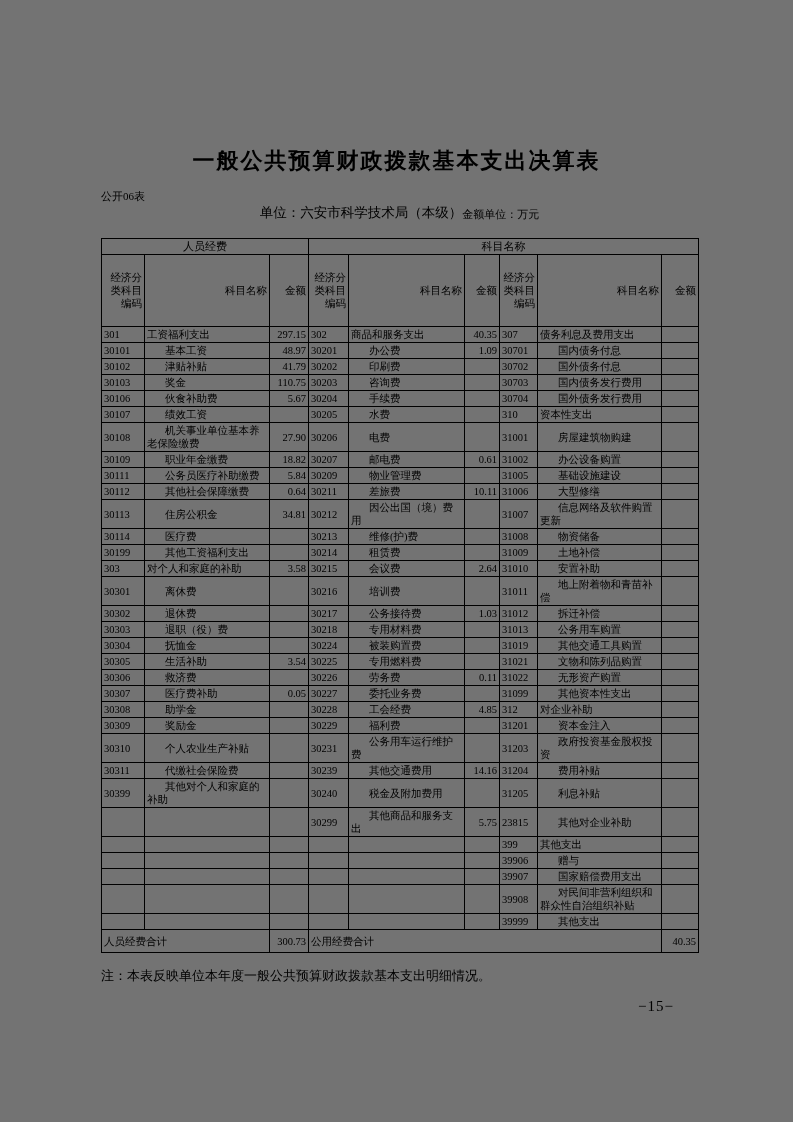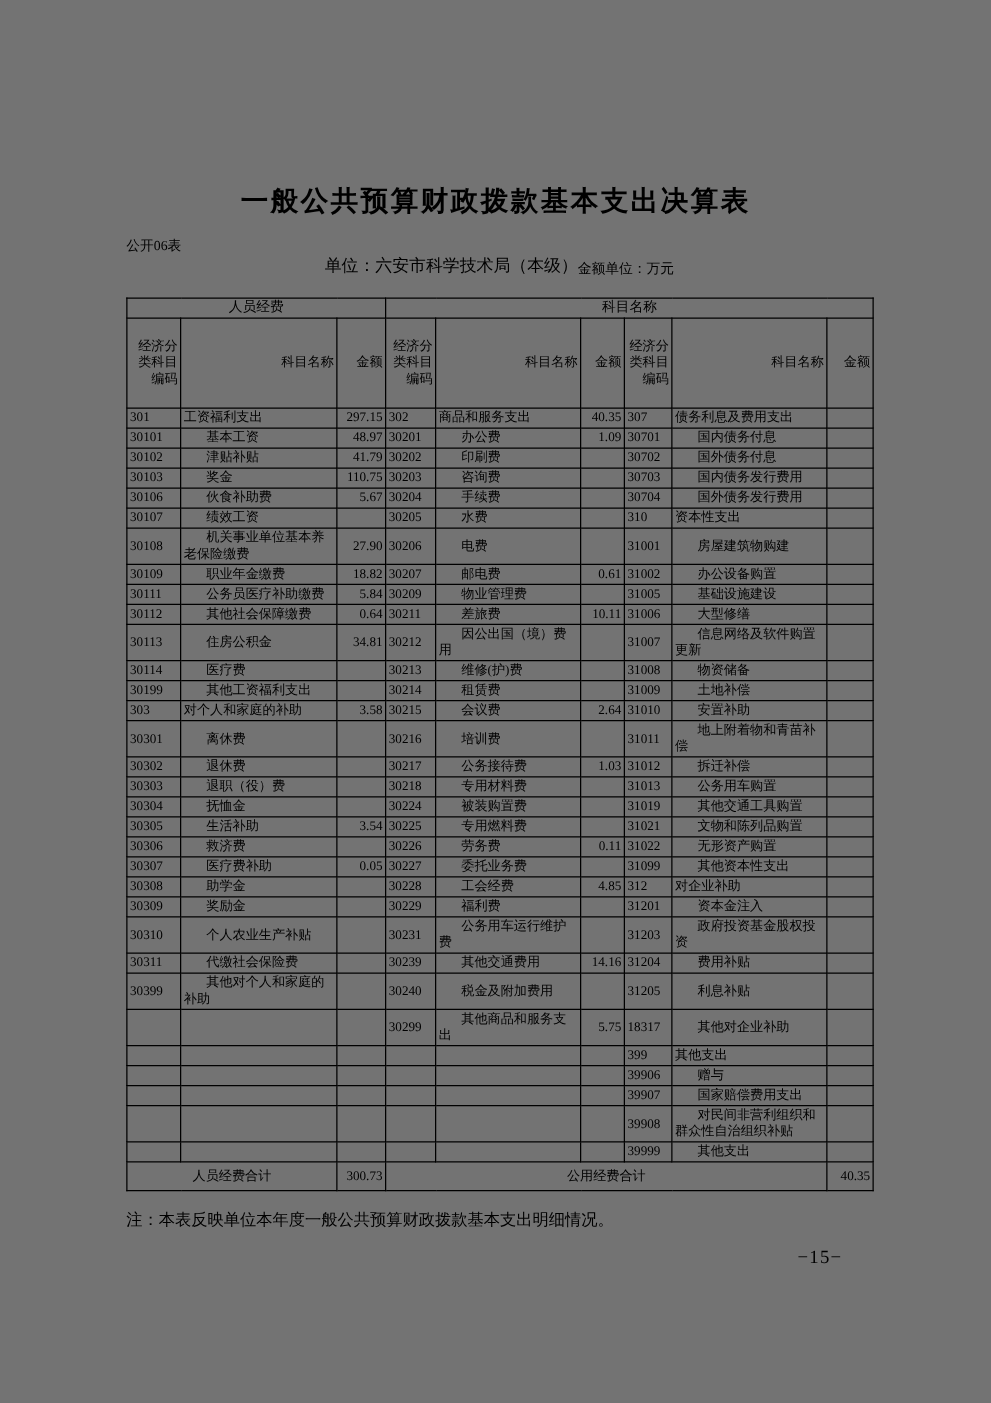--- a/index.html
+++ b/index.html
@@ -371,7 +371,7 @@
             <td class="code">30299</td>
             <td class="name lvl2">其他商品和服务支出</td>
             <td class="amt">5.75</td>
-            <td class="code">18317</td>
+            <td class="code">23815</td>
             <td class="name lvl2">其他对企业补助</td>
             <td class="amt"></td>
           </tr>

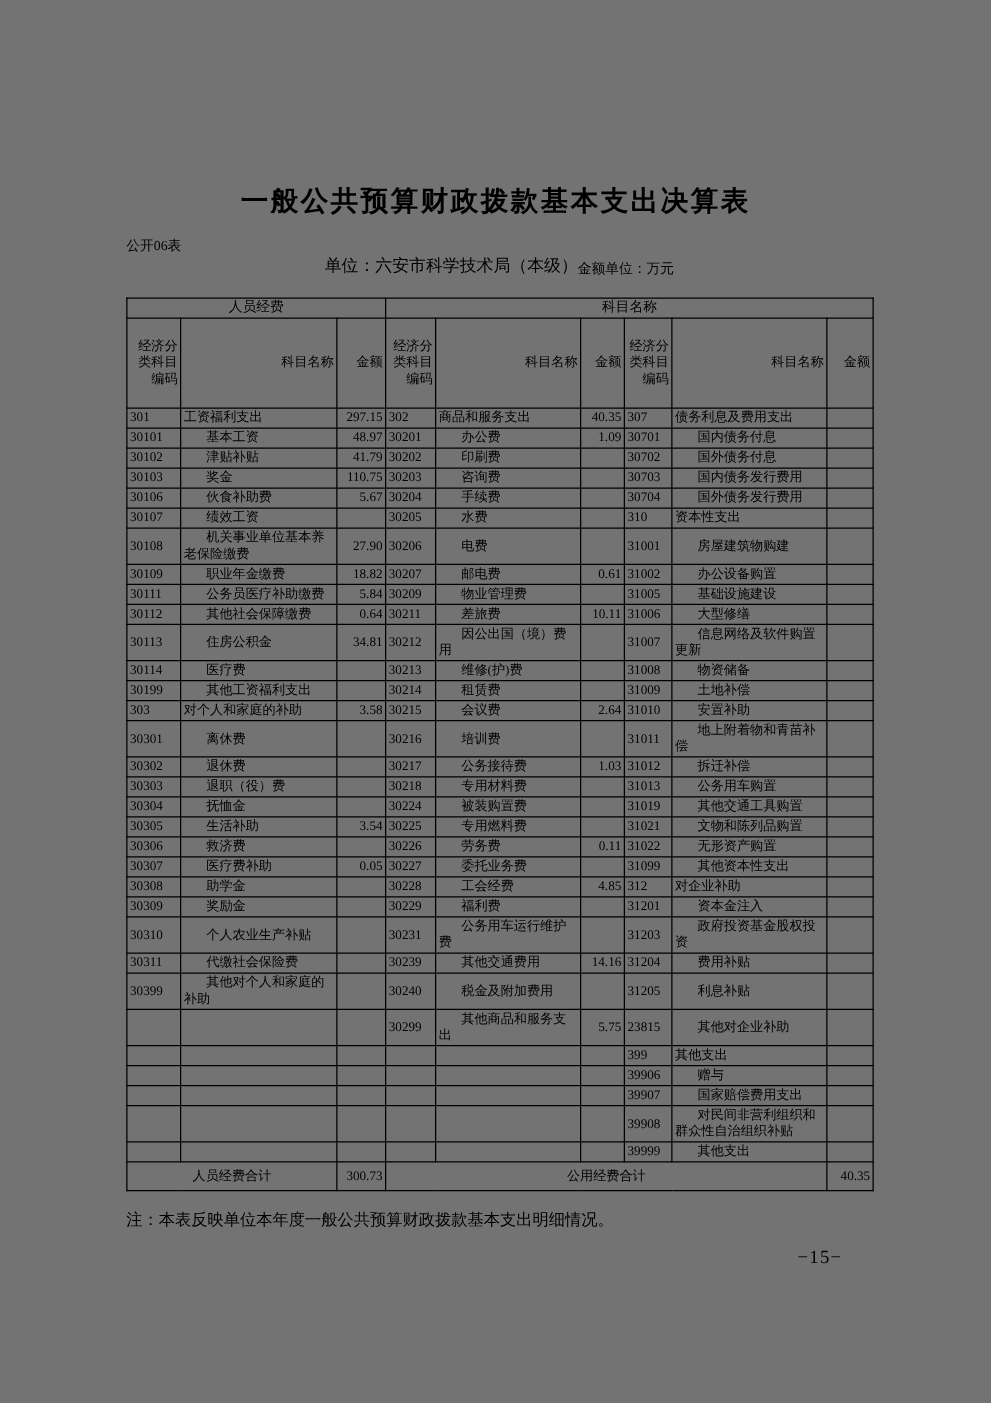--- a/index.html
+++ b/index.html
@@ -32,7 +32,7 @@
   td.name.lvl2{text-indent:18px;}
   td.amt{text-align:right;padding-right:2px;}
   tfoot td{height:23px;}
-  td.foot-label{text-align:center;}
+  td.foot-label{}
   .note{font-size:13px;margin-top:14px;}
   .pageno{position:absolute;top:998px;left:638px;font-size:15px;letter-spacing:1px;}
 </style>

